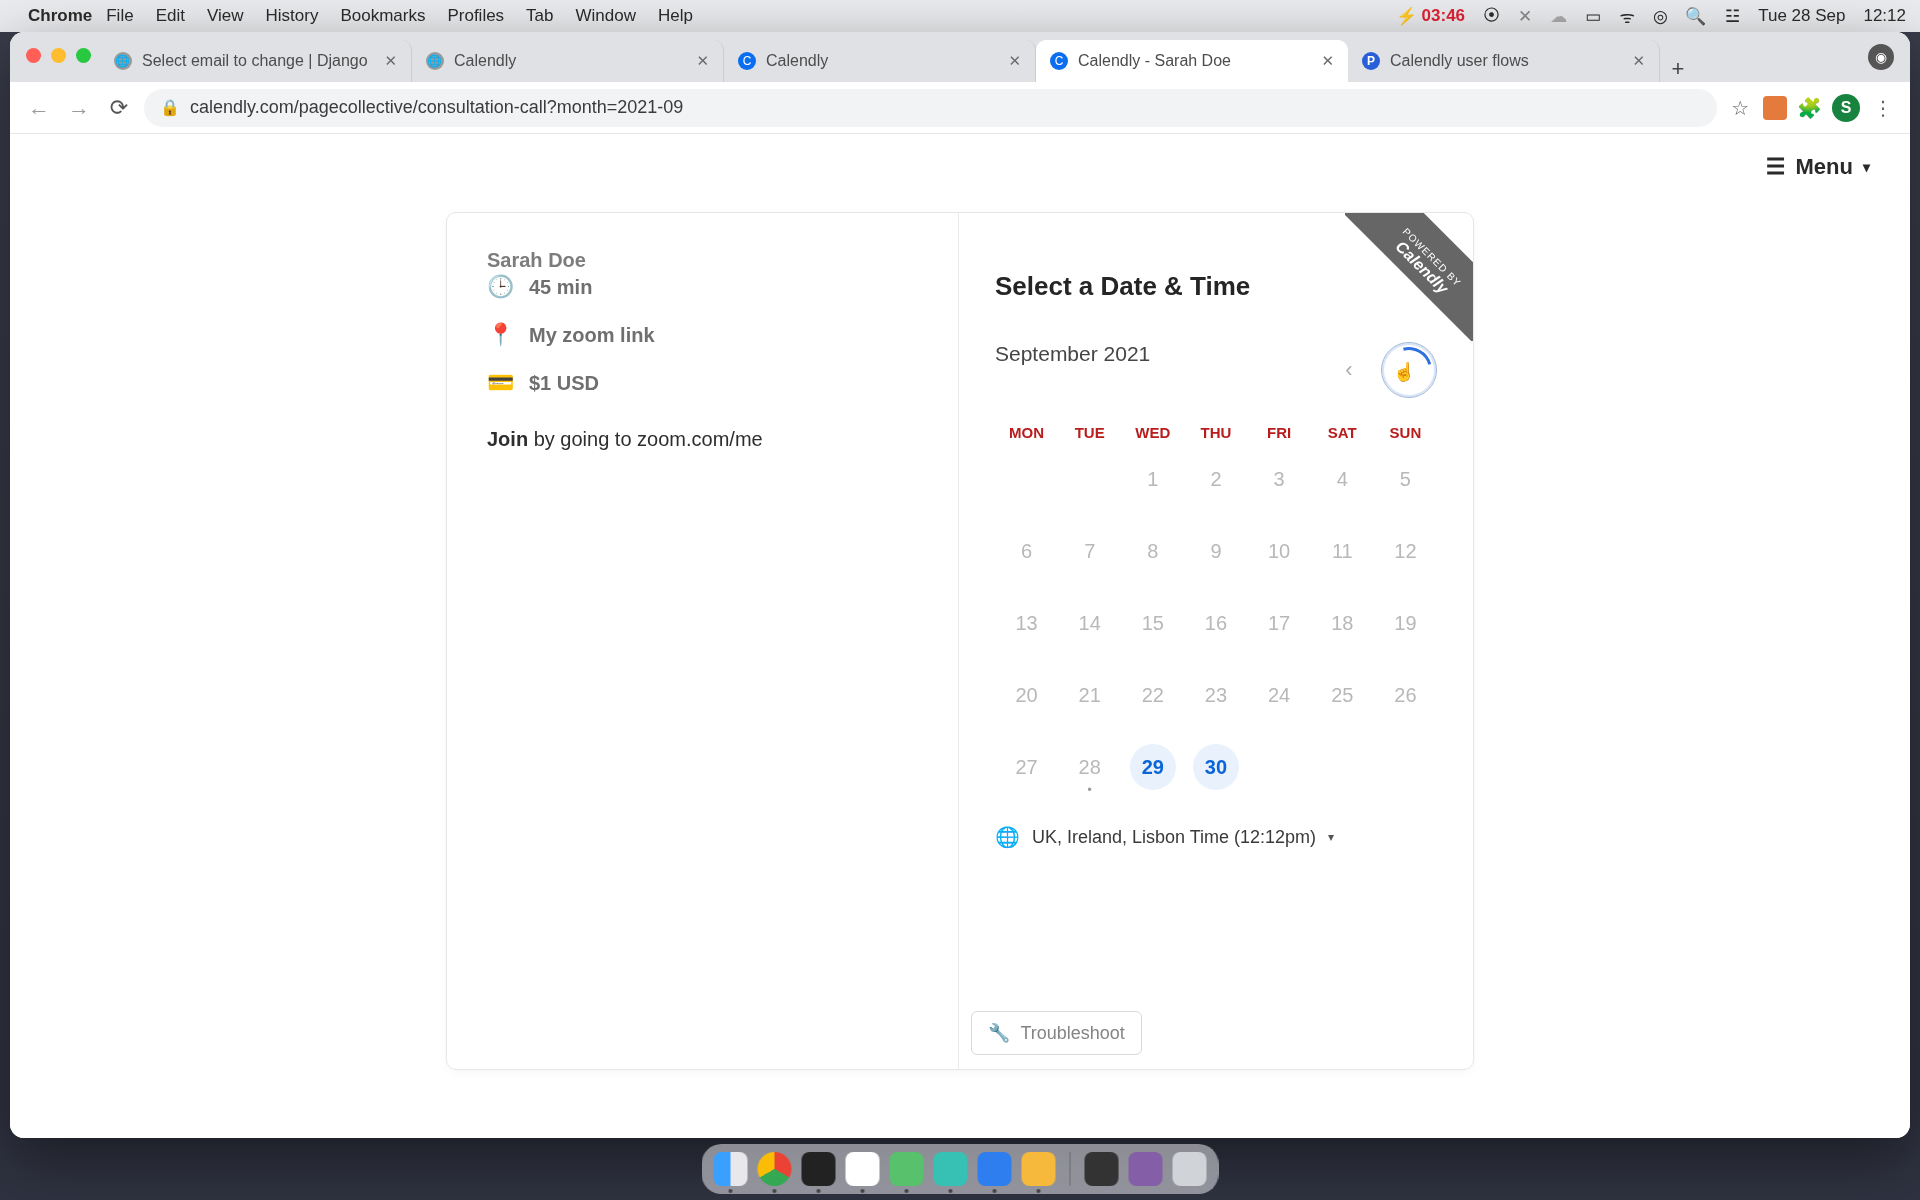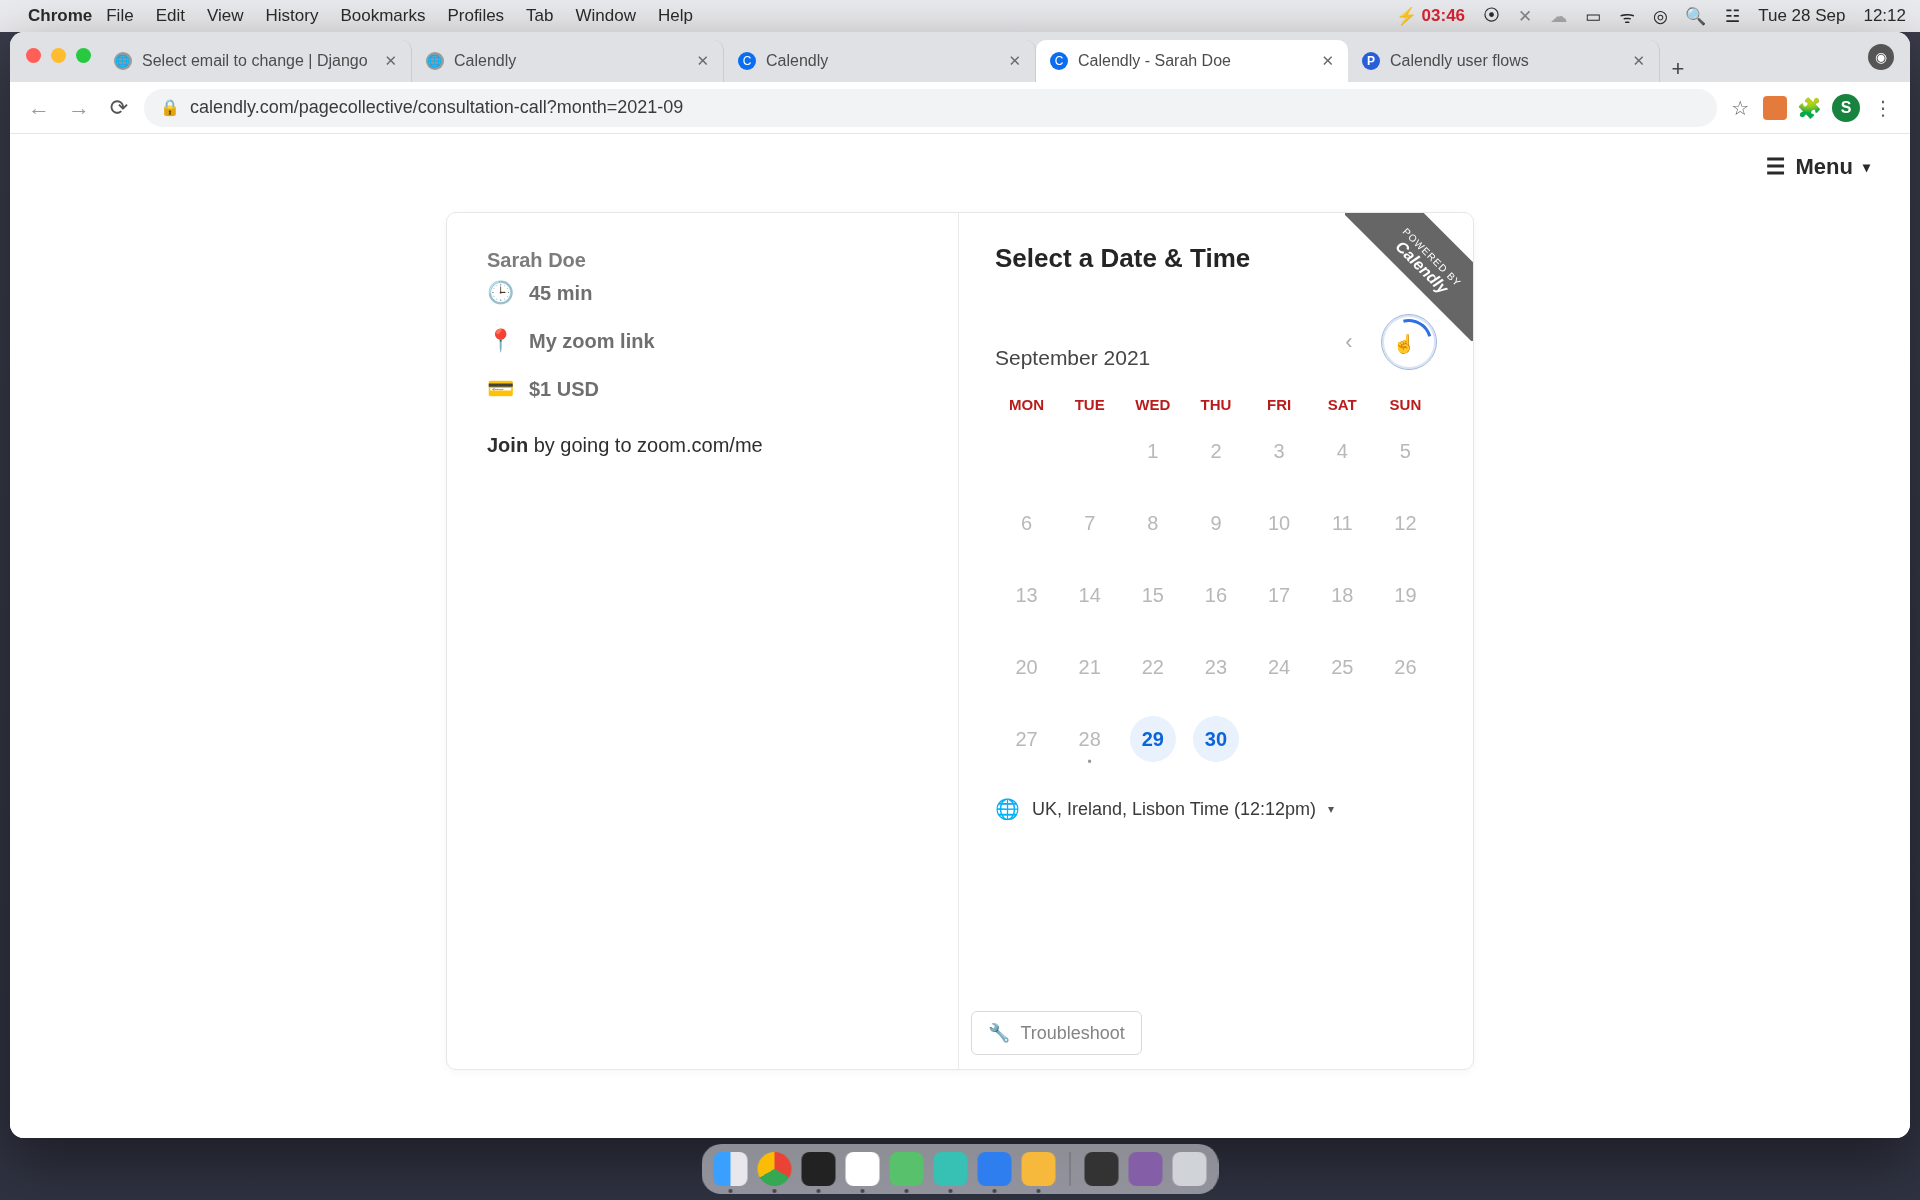--- a/index.html
+++ b/index.html
@@ -96,7 +96,7 @@
 .leftpanel {
   width:512px; border-right:1px solid #eaeaea; padding:36px 40px;
 }
-.host { color:#7c7c7c; font-size:20px; font-weight:700; margin-bottom:8px;}
+.host { color:#7c7c7c; font-size:20px; font-weight:700; margin-bottom:2px;}
 .etitle { font-size:38px; font-weight:800; color:#1c1c1c; margin-bottom:28px;}
 .metarow { display:flex; align-items:center; gap:16px; color:#6f6f6f; font-size:20px; font-weight:700; margin-bottom:22px;}
 .metarow .micon{ width:26px; text-align:center; font-size:22px; color:#8a8a8a;}

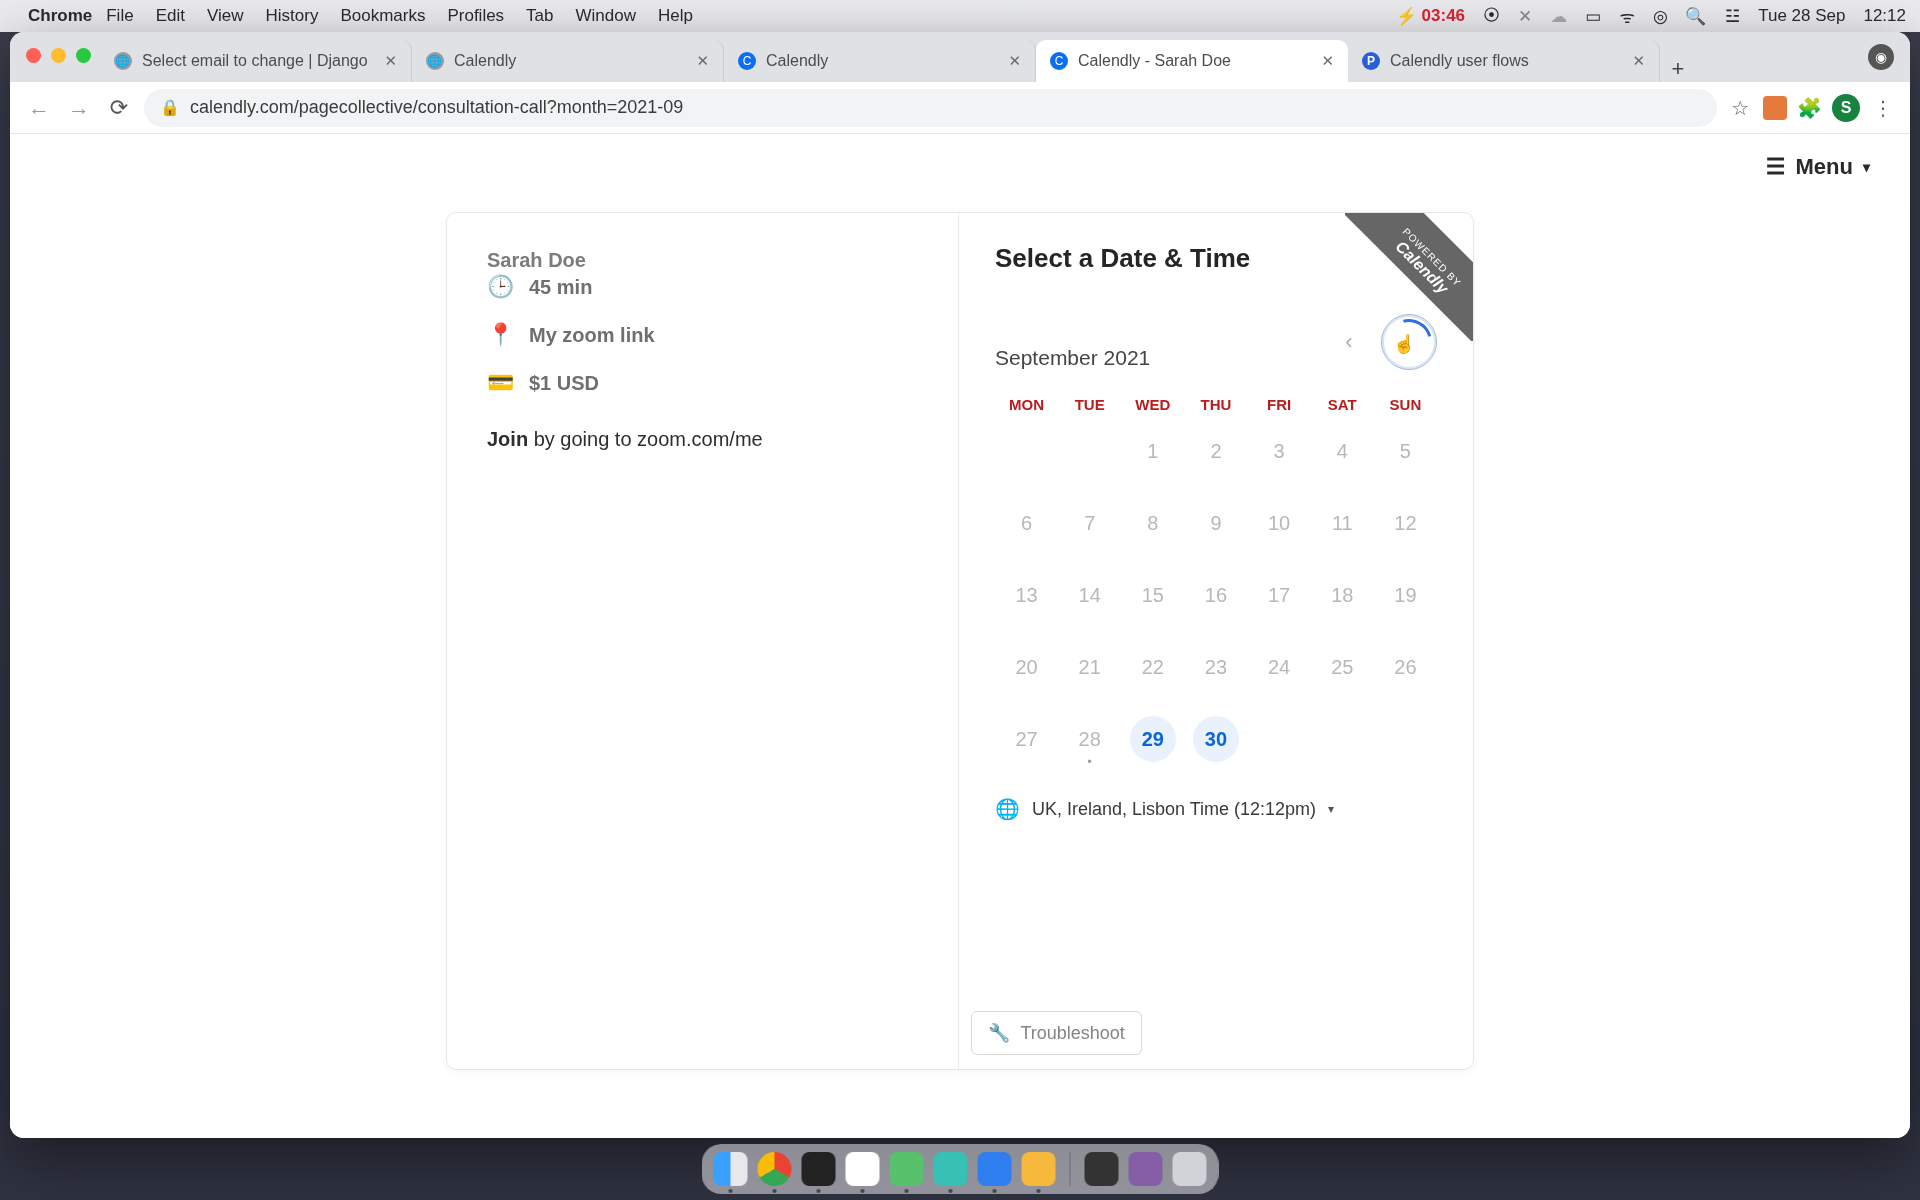--- a/index.html
+++ b/index.html
@@ -105,7 +105,7 @@
 
 
 .rightpanel { flex:1; padding:30px 36px; position:relative; }
-.rp-title { font-size:26px; font-weight:800; color:#252525; margin-bottom:40px;}
+.rp-title { font-size:26px; font-weight:800; color:#252525; margin-bottom:40px;margin-top:28px;}
 
 
 .ribbon {

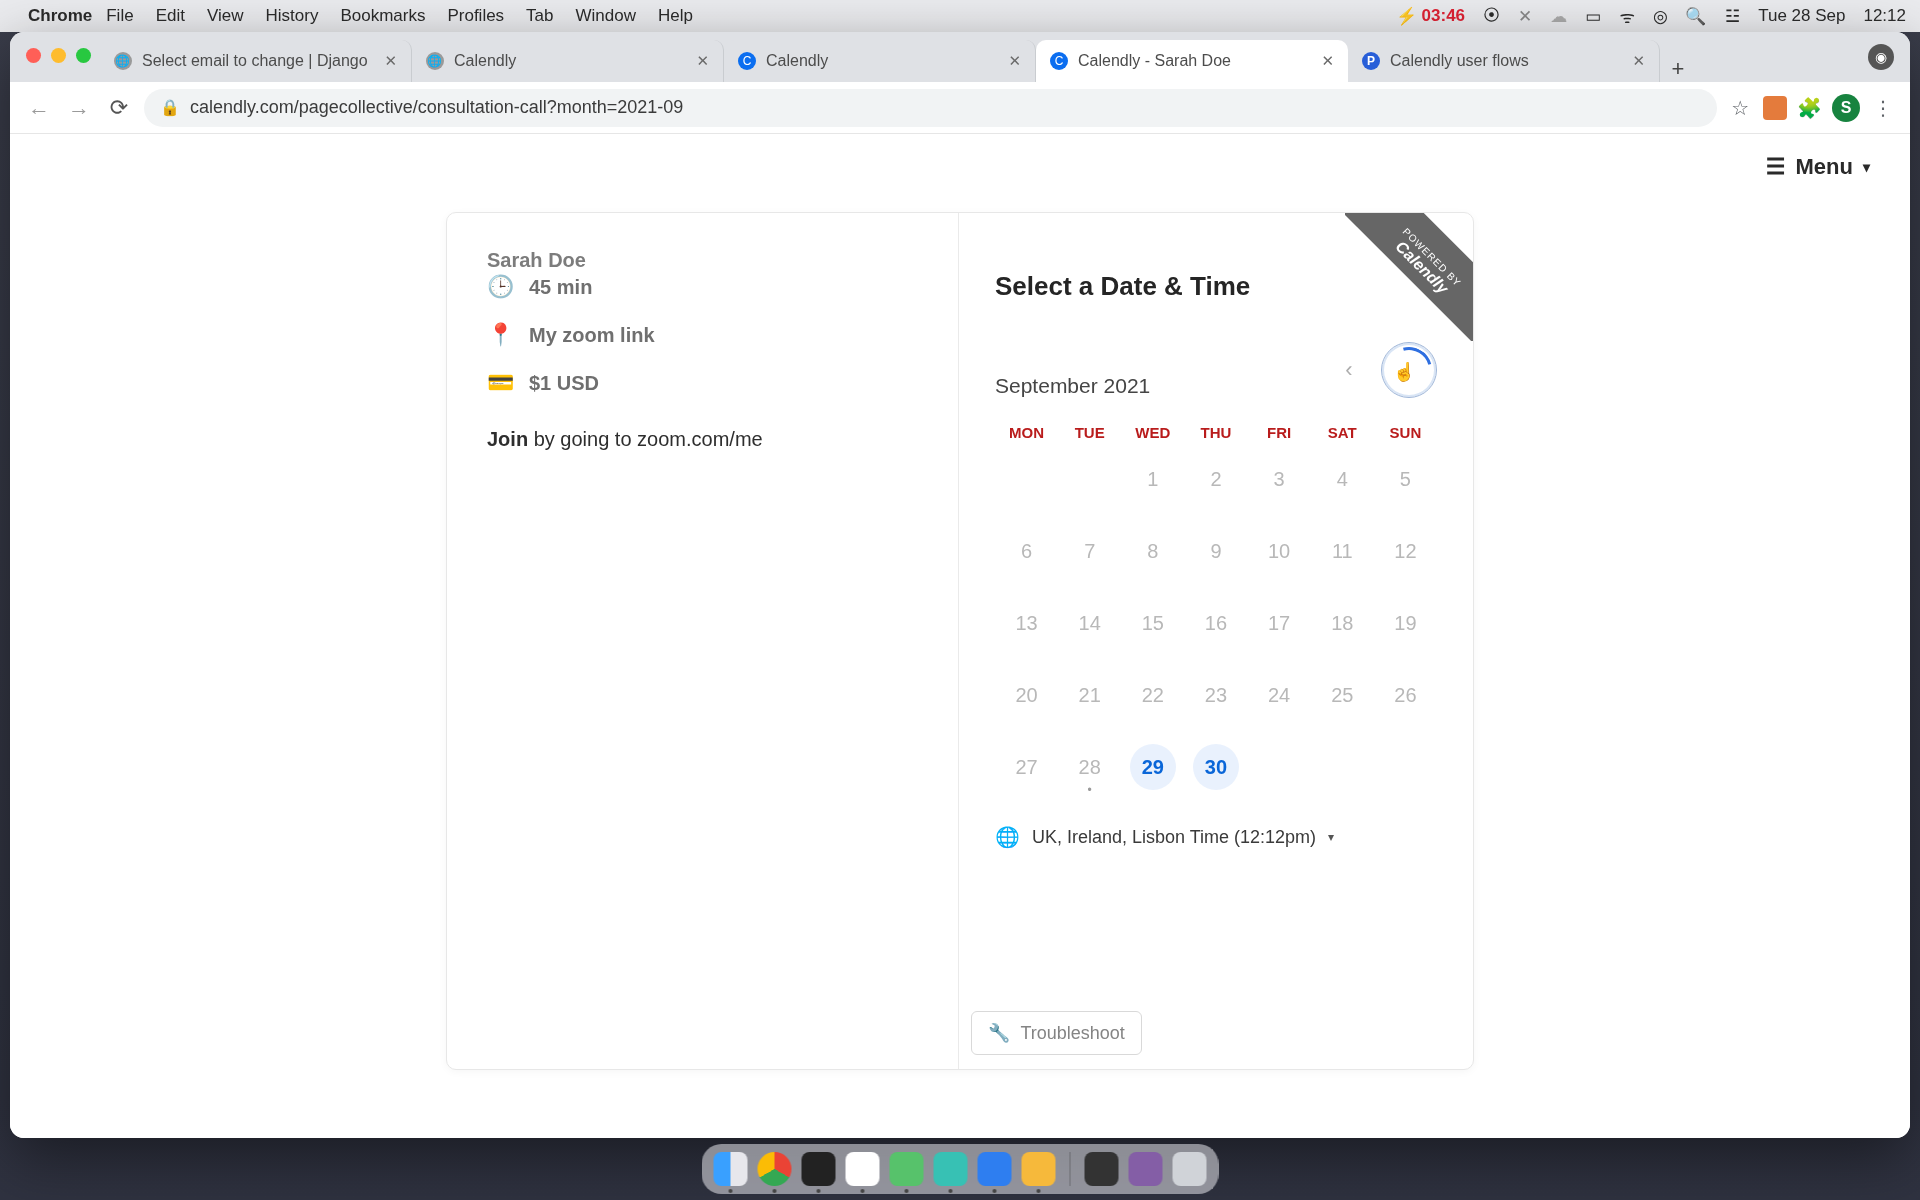--- a/index.html
+++ b/index.html
@@ -120,7 +120,7 @@
 .ribbon .band .big{ display:block; font-size:16px; font-weight:700; font-style:italic; letter-spacing:0;}
 
 
-.monthrow { display:flex; align-items:flex-end; margin-bottom:20px;}
+.monthrow { display:flex; align-items:flex-start; margin-bottom:20px;}
 .monthlabel { font-size:21px; color:#454545;}
 .monthnav { margin-left:auto; display:flex; align-items:center; gap:18px;}
 .chev { font-size:22px; color:#adadad; width:28px; text-align:center;}

